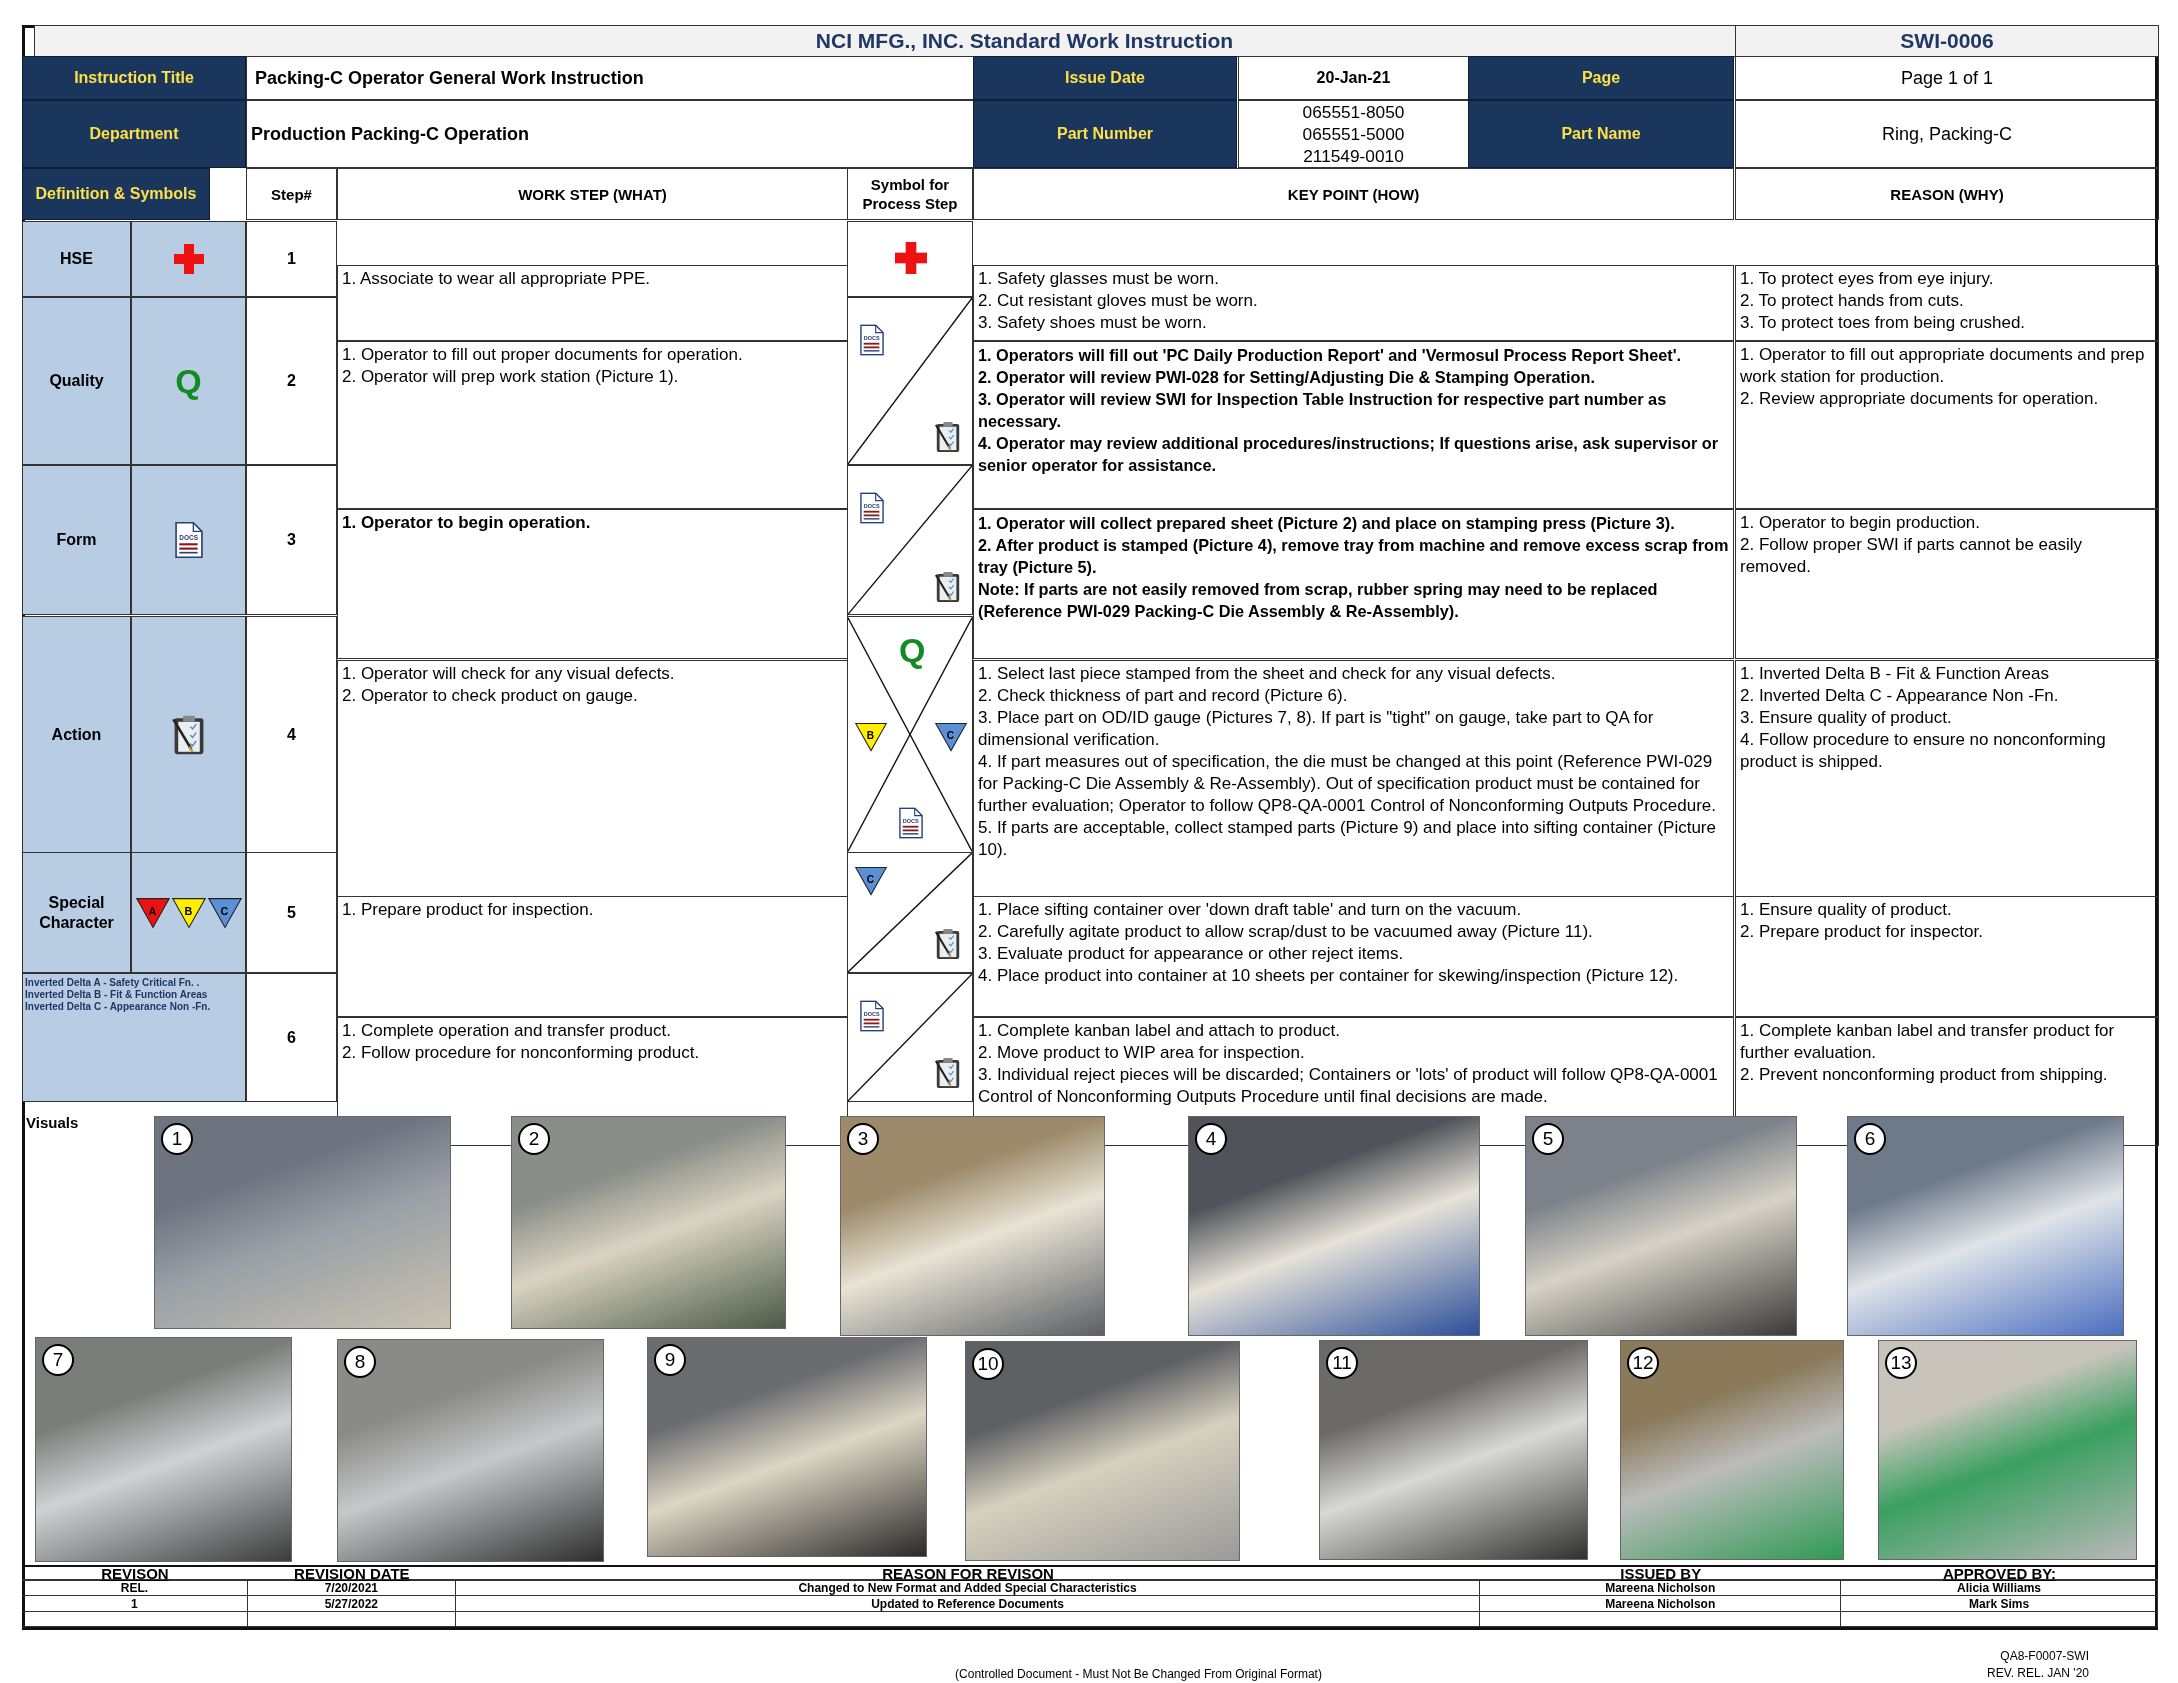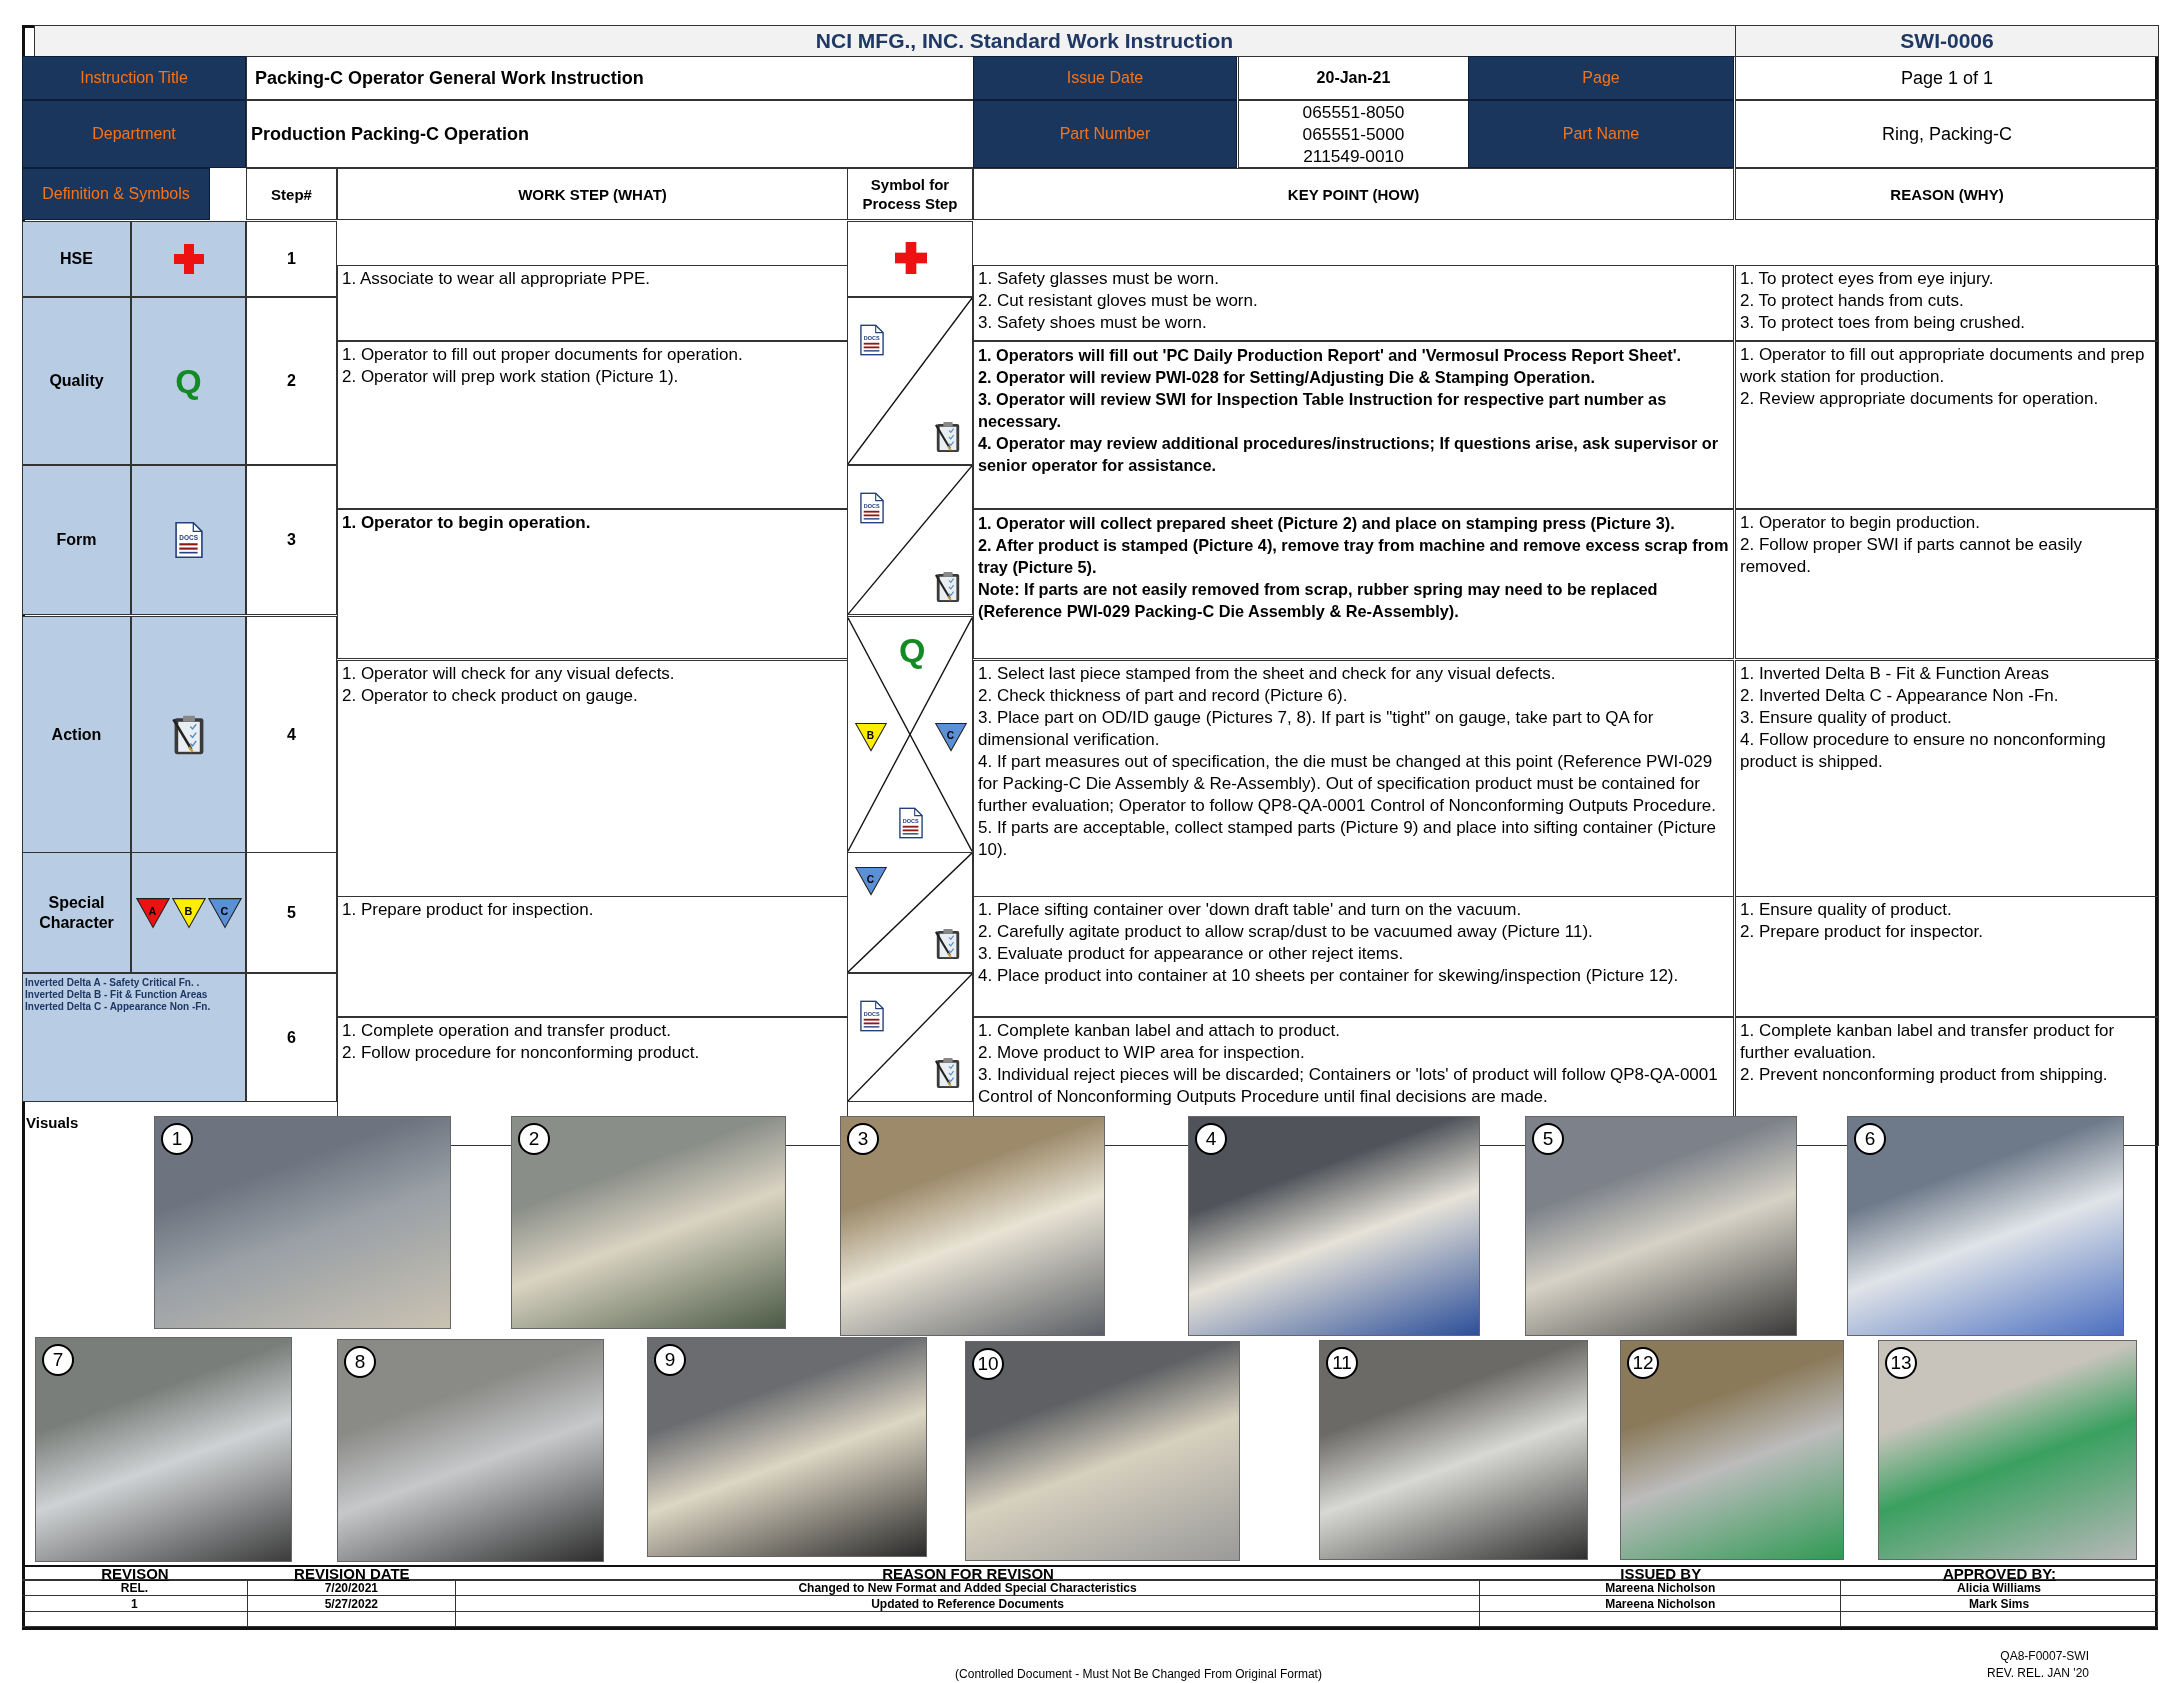--- a/index.html
+++ b/index.html
@@ -10,7 +10,7 @@
   .sheet { position: absolute; left: 22px; top: 25px; width: 2136px; height: 1604px; border: 3px solid #111; }
 
   .cell { position: absolute; border: 1px solid #333; display: flex; align-items: center; justify-content: center; text-align: center; overflow: hidden; }
-  .navy { background: #1b365d; color: #f97316; font-weight: normal; font-size: 16px; border-color: #0d1f38; }
+  .navy { background: #1b365d; color: #fde047; font-weight: bold; font-size: 16px; border-color: #0d1f38; }
   .light { background: #b8cce4; }
   .titlebar { background: #f2f2f2; color: #1f3864; font-weight: bold; font-size: 21px; }
   .hdr { font-weight: bold; font-size: 15px; line-height: 19px; }

